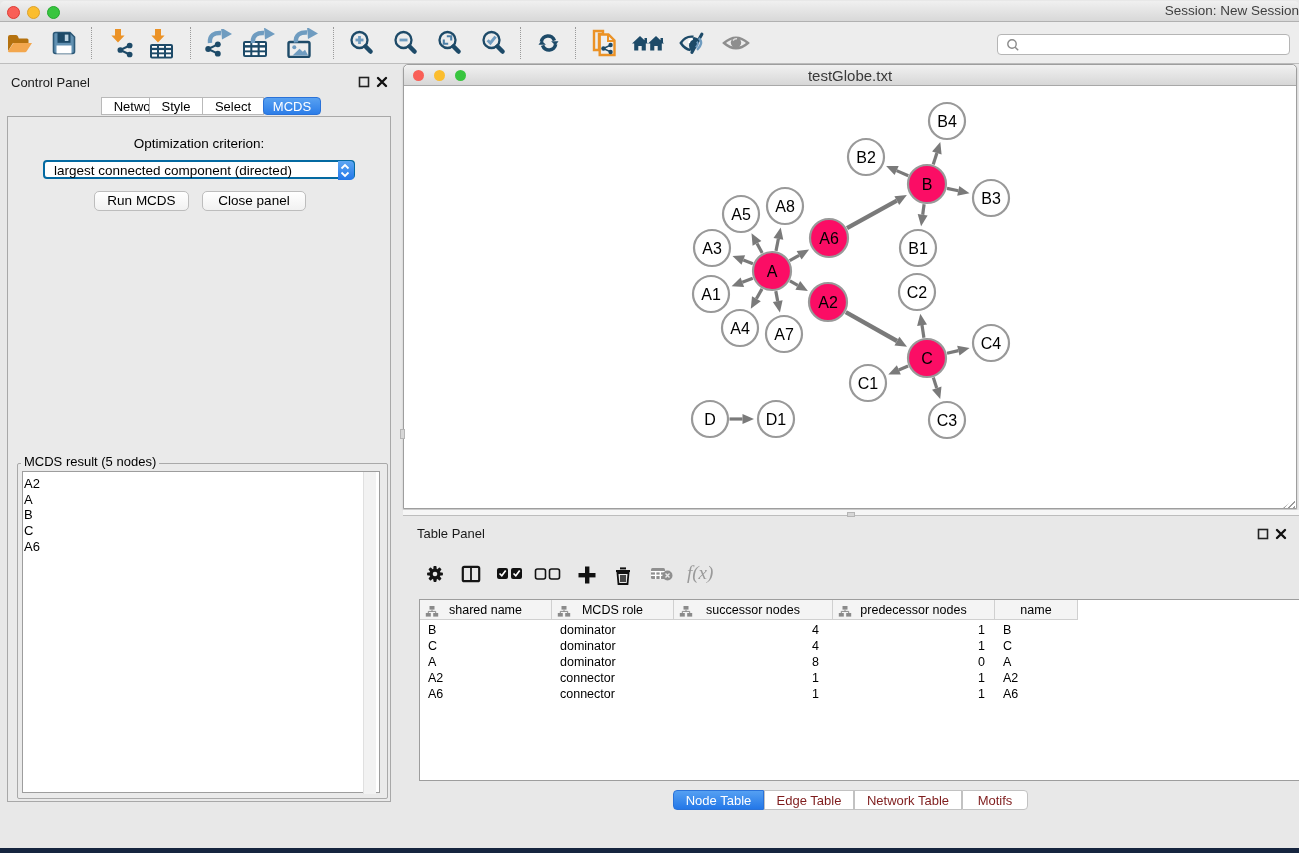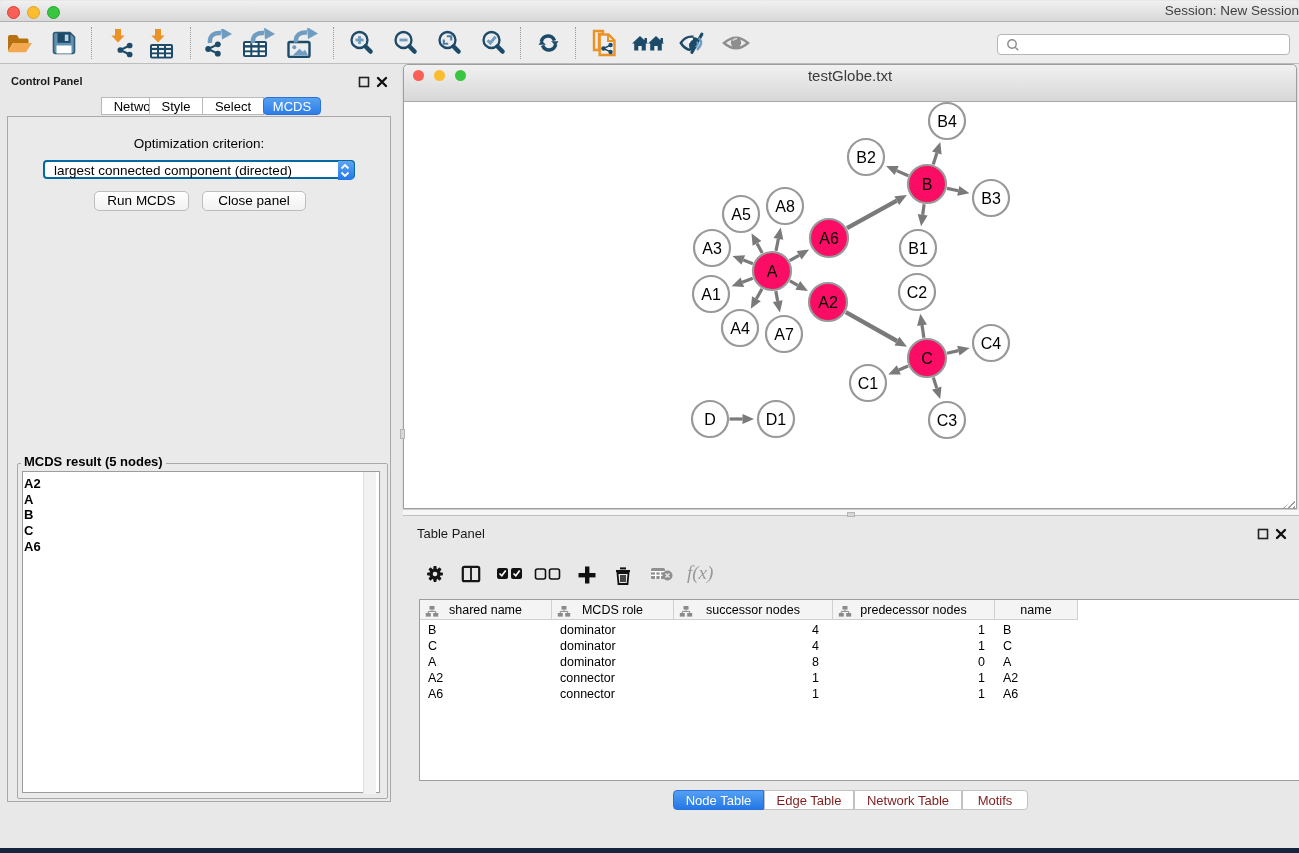--- a/index.html
+++ b/index.html
@@ -27,7 +27,7 @@
 
 #controlpanel { position:absolute; left:0; top:65px; width:397px; height:748px;
   background:#e8e8e8; }
-#cp-title { position:absolute; left:11px; top:10px; font-size:11px; color:#1a1a1a;font-weight:bold; }
+#cp-title { position:absolute; left:11px; top:10px; font-size:13px; color:#1a1a1a; }
 
 .cptab { position:absolute; top:32px; height:18px; background:#fff;
   border:1px solid #b9b9b9; font-size:13px; color:#000; text-align:center;

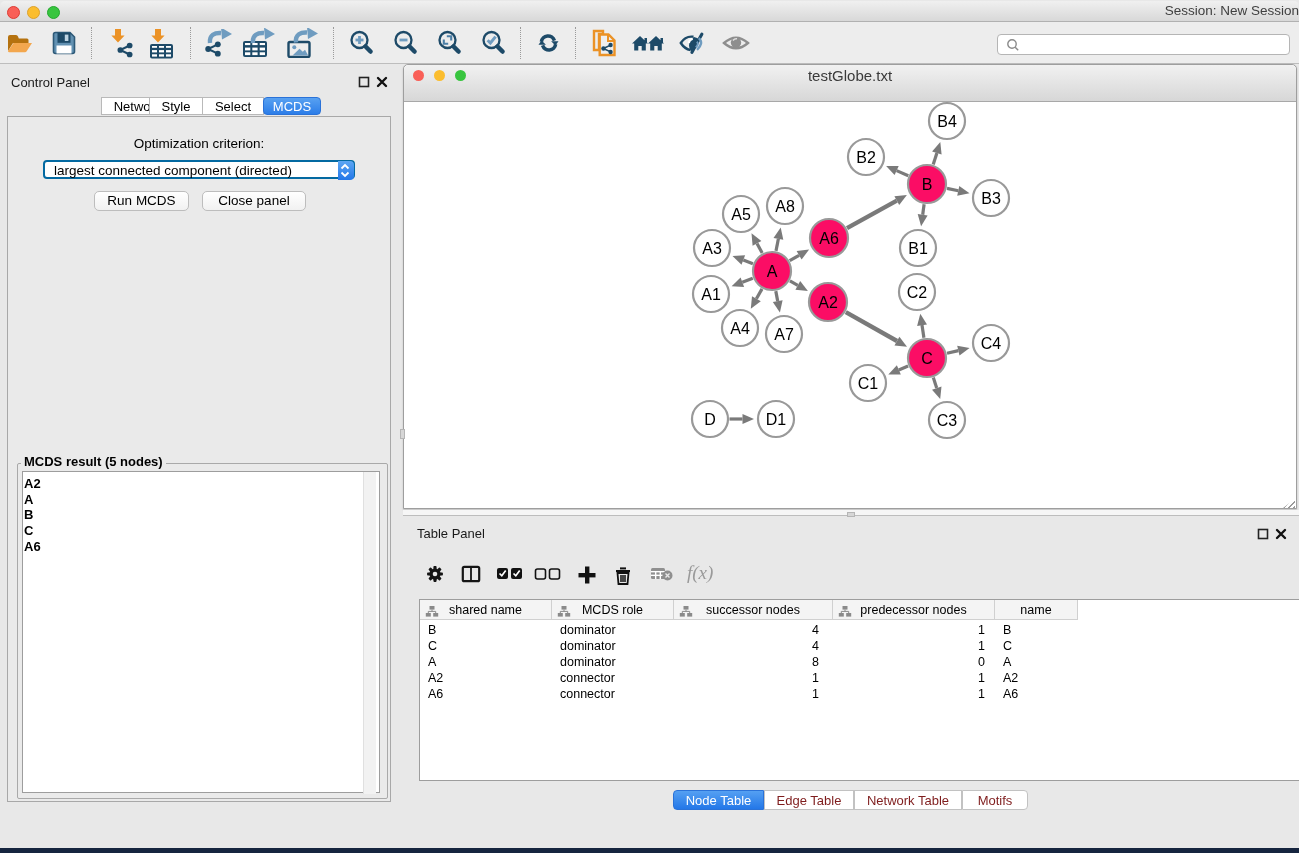--- a/index.html
+++ b/index.html
@@ -63,7 +63,7 @@
 #netwin { position:absolute; left:403px; top:64px; width:894px; height:445px;
   background:#fff; border:1px solid #9e9e9e; border-radius:5px 5px 0 0;
   box-shadow:0 1px 2px rgba(0,0,0,0.18); }
-#nw-title { position:absolute; left:0; top:0; width:100%; height:37px;
+#nw-title { position:absolute; left:0; top:0; width:100%; height:21px;
   background:linear-gradient(#f1f1f1,#d7d7d7); border-bottom:1px solid #a8a8a8;
   border-radius:5px 5px 0 0; }
 #nw-title .ttl { position:absolute; top:2px; width:100%; text-align:center;

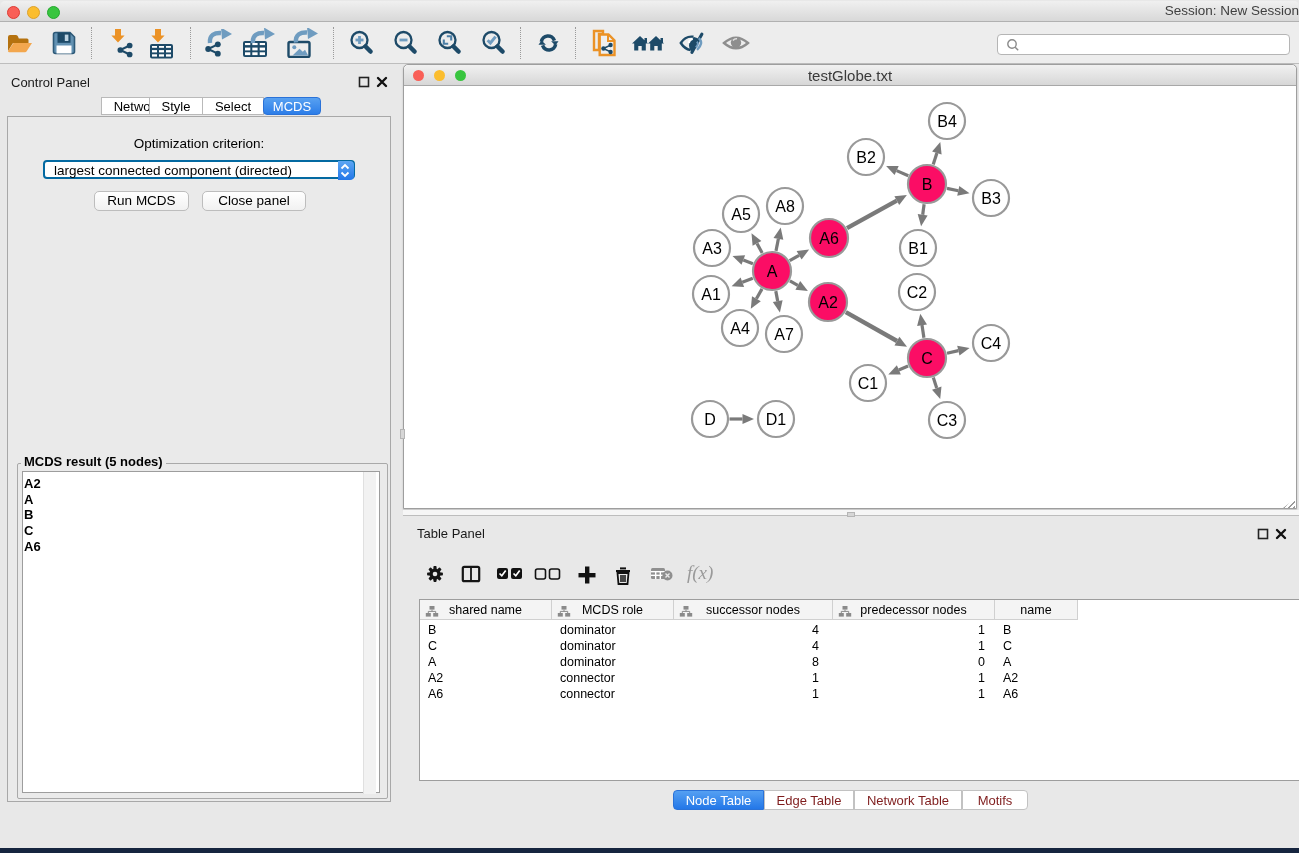--- a/index.html
+++ b/index.html
@@ -48,7 +48,7 @@
   border:1px solid #bdbdbd; border-radius:5px; font-size:13.5px; color:#000;
   text-align:center; line-height:18px; }
 
-#mcdsbox { position:absolute; left:9px; top:346px; width:371px; height:336px;font-weight:bold; }
+#mcdsbox { position:absolute; left:9px; top:346px; width:371px; height:336px; }
 #mcdsbox .legend { position:absolute; left:4px; top:-9px; background:#eaeaea;
   padding:0 3px; font-size:13px; color:#000; }
 #mcdsbox .frame { position:absolute; left:0; top:0; width:100%; height:100%;

